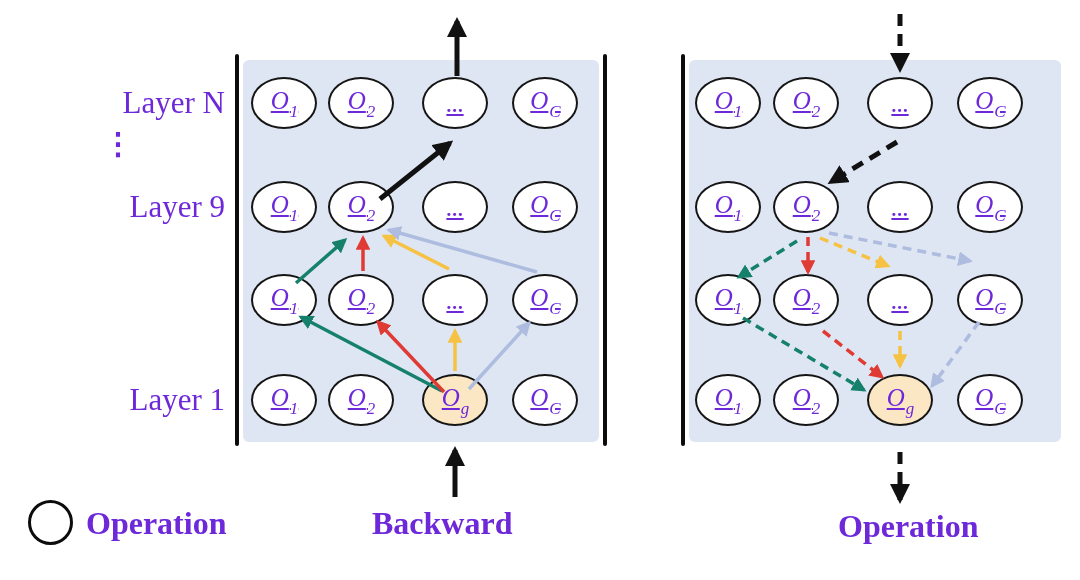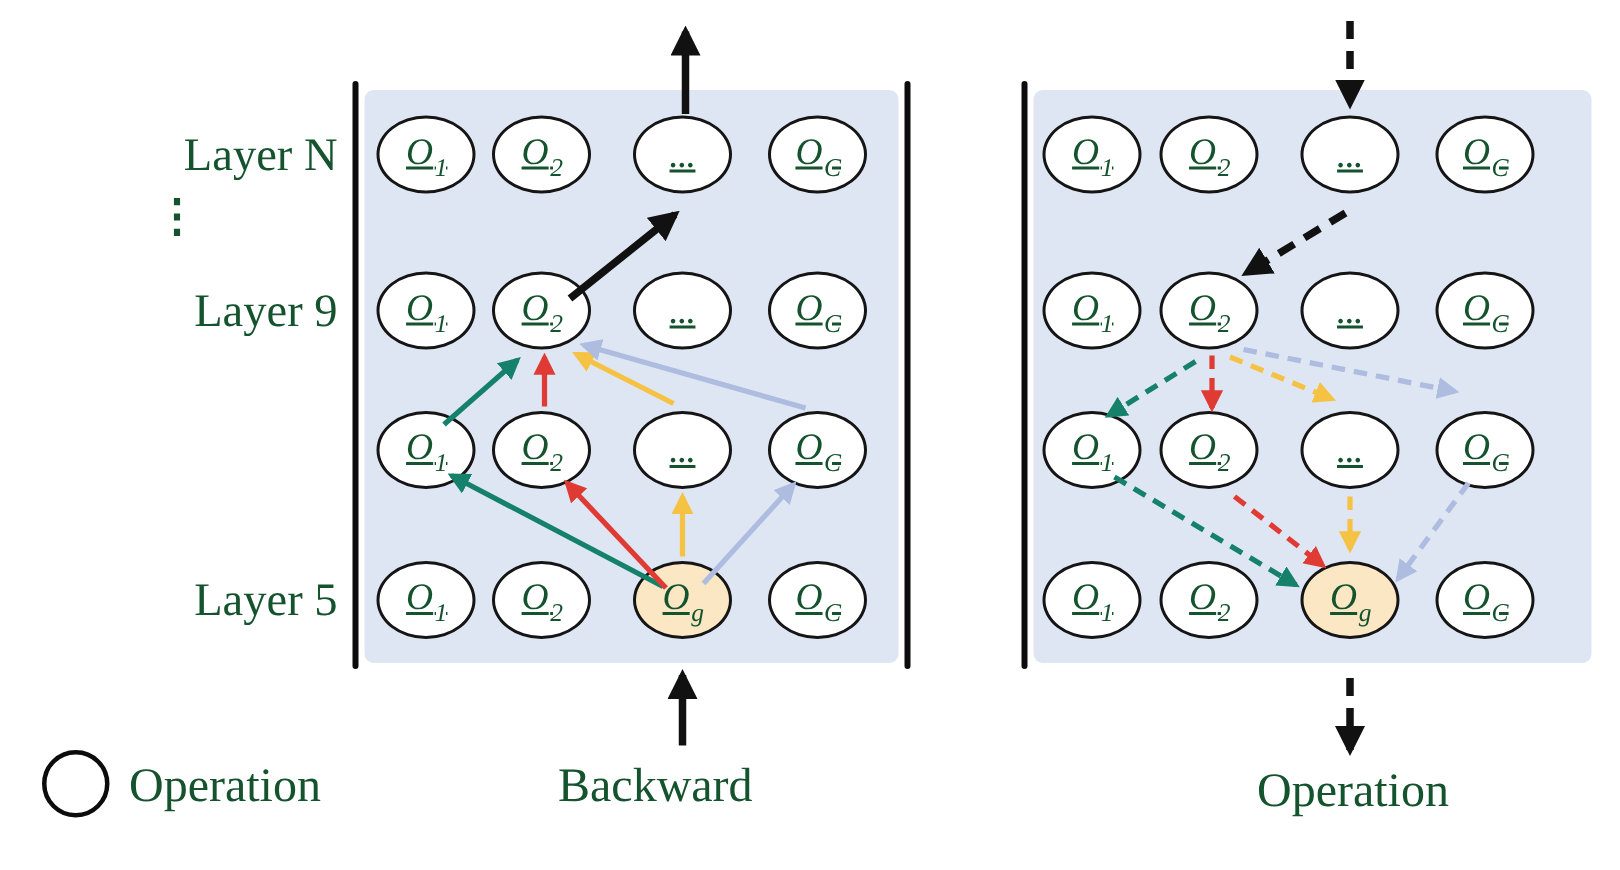--- a/index.html
+++ b/index.html
@@ -5,7 +5,7 @@
 <style>
   html,body{margin:0;padding:0;background:#ffffff;}
   #stage{position:relative;width:1080px;height:580px;background:#ffffff;overflow:hidden;
-         font-family:"Liberation Serif",serif;color:#14532d;}
+         font-family:"Liberation Serif",serif;color:#6d28d9;}
   .layer-label{position:absolute;left:55px;width:170px;text-align:right;
                font-size:31px;line-height:34px;}
   .vdots{position:absolute;left:98px;width:40px;text-align:center;font-size:30px;font-weight:700;}

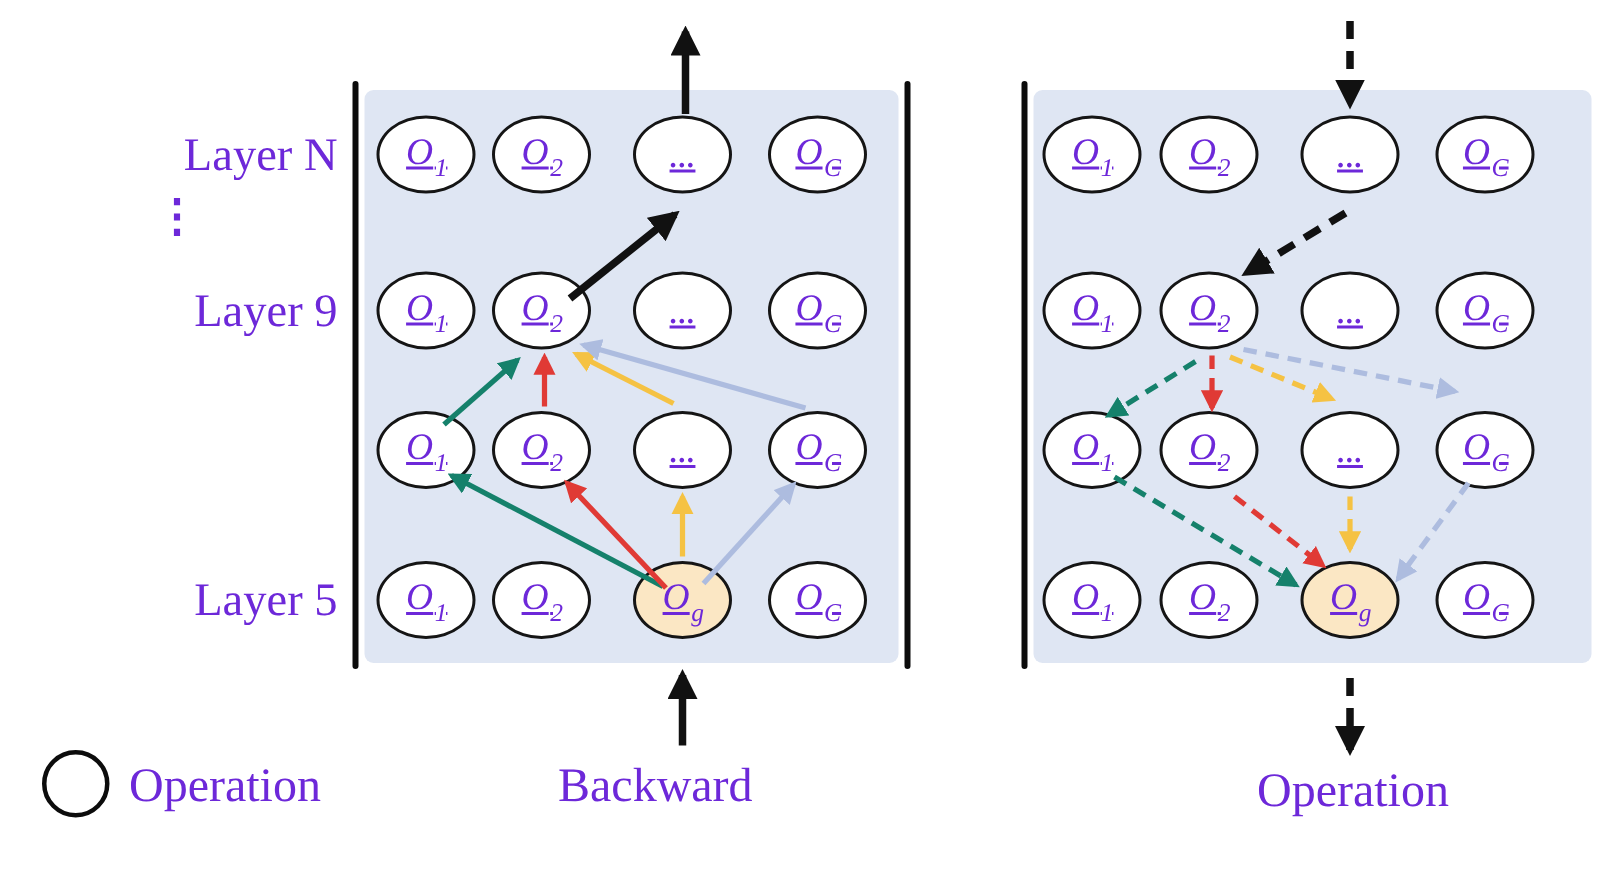--- a/index.html
+++ b/index.html
@@ -36,7 +36,7 @@
   <div class="layer-label" style="top:86px">Layer N</div>
   <div class="vdots" style="top:126px">⋮</div>
   <div class="layer-label" style="top:190px">Layer 9</div>
-  <div class="layer-label" style="top:383px">Layer 5</div>
+  <div class="layer-label" style="top:383px">Layer 1</div>
 
   <div class="vbar" style="left:235px"></div>
   <div class="panel-bg" style="left:243px;width:356px"></div>

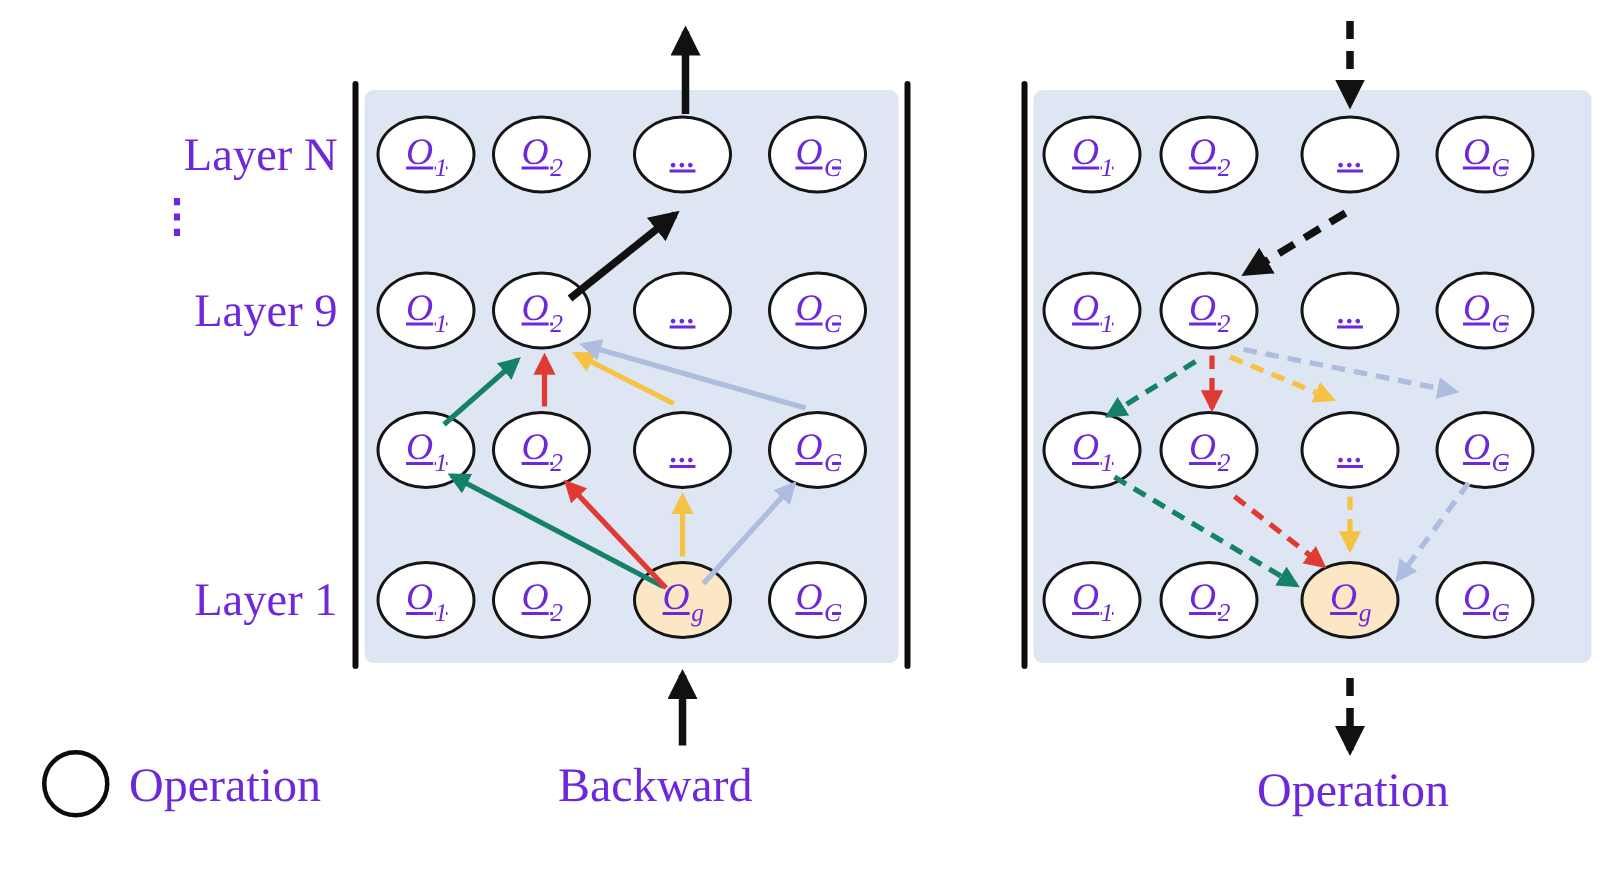--- a/index.html
+++ b/index.html
@@ -24,7 +24,7 @@
   line.cl{stroke-width:3.5;fill:none;}
   line.dashB{stroke-dasharray:12 8;}
   line.dashC{stroke-dasharray:9 6;}
-  .legend-text{position:absolute;font-size:32px;}
+  .legend-text{position:absolute;font-size:32px;font-weight:bold;}
   .legend-circle{position:absolute;left:28px;top:500px;width:45px;height:45px;border:3px solid #0c0c0c;
                  border-radius:50%;background:#fff;box-sizing:border-box;}
 </style>

